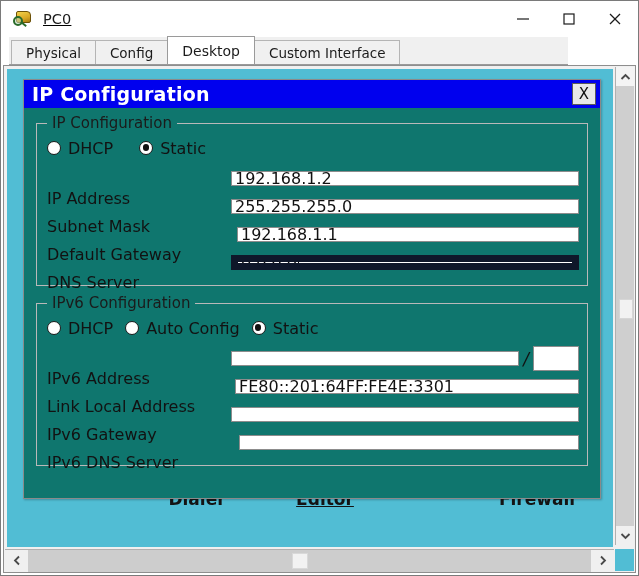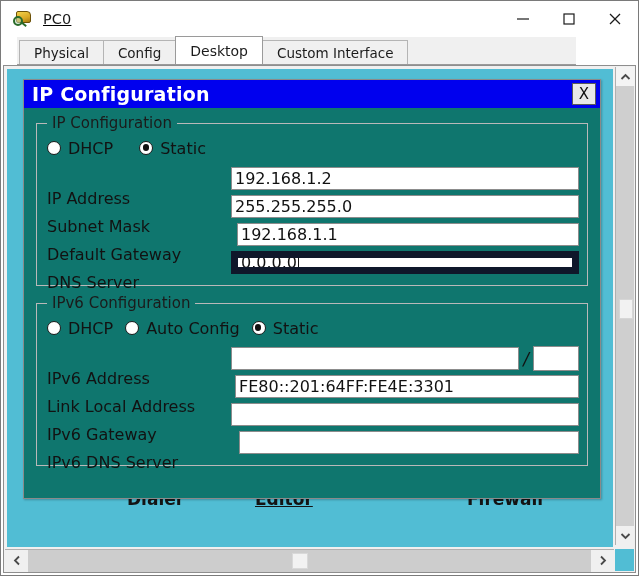--- a/index.html
+++ b/index.html
@@ -72,7 +72,7 @@
 
   
   .tabstrip {
-    position: absolute; left: 16px; top: 36px;
+    position: absolute; left: 8px; top: 36px;
     width: 559px; height: 28px;
     background: #f0f0f0;
     border-bottom: 1px solid #9a9a9a;

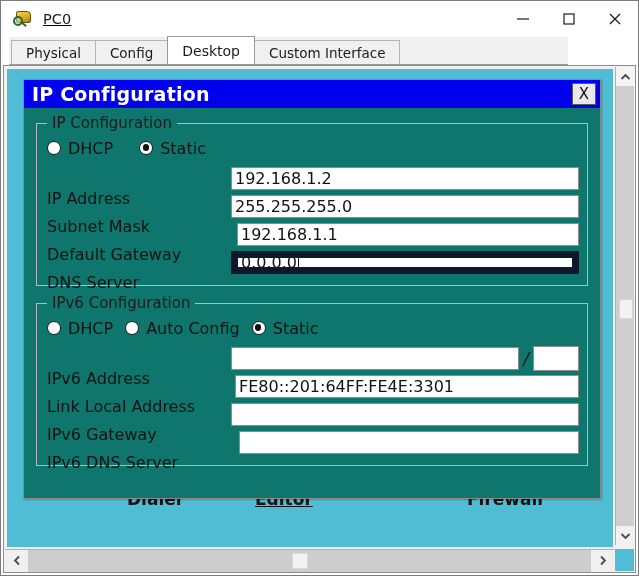--- a/index.html
+++ b/index.html
@@ -225,7 +225,7 @@
   }
   .field-input {
     flex: 1 1 auto;
-    height: 23px;
+    height: 15px;
     background: #ffffff;
     border: 1px solid #8c8c8c;
     font-size: 16px;

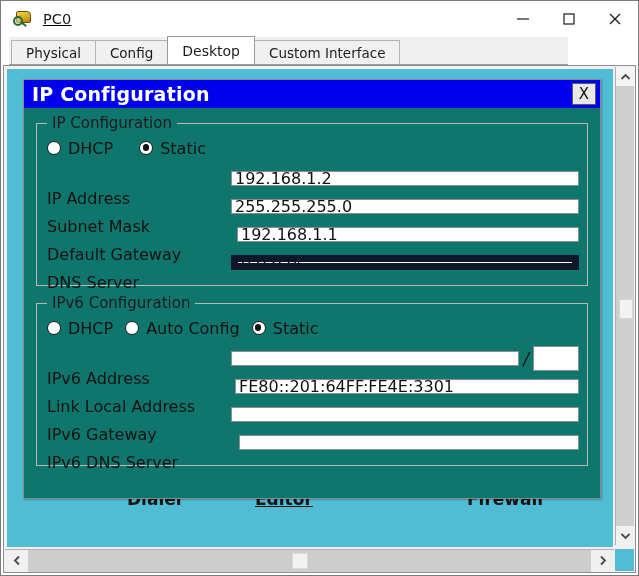--- a/index.html
+++ b/index.html
@@ -119,7 +119,7 @@
   
   .desk-item {
     position: absolute;
-    text-align: left;
+    text-align: center;
     color: #141414;
     font-size: 17px;
     font-weight: bold;

